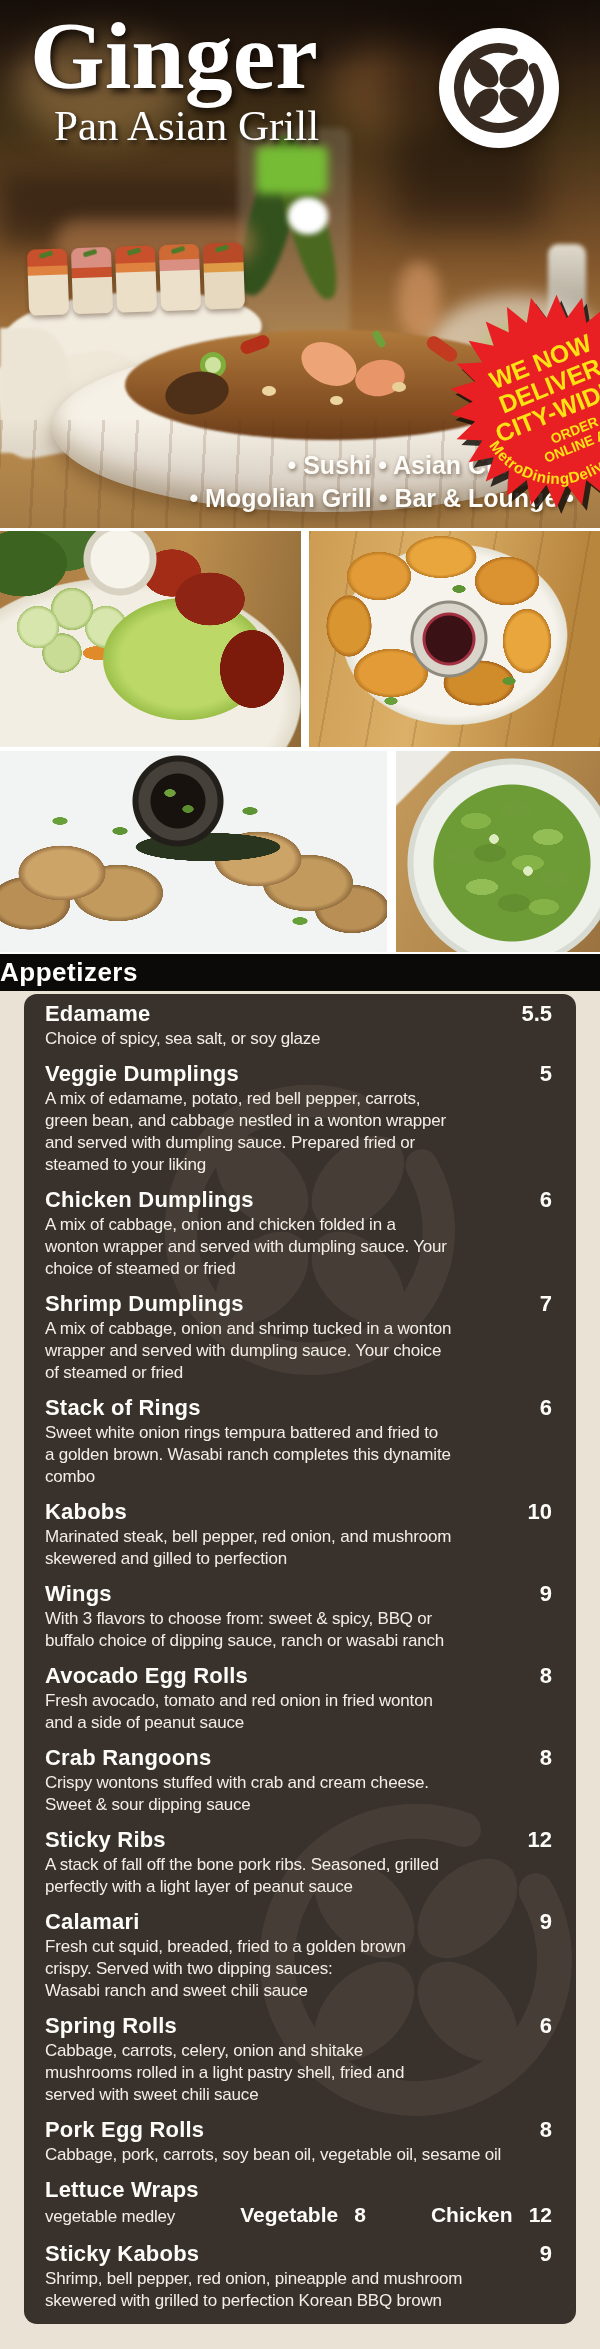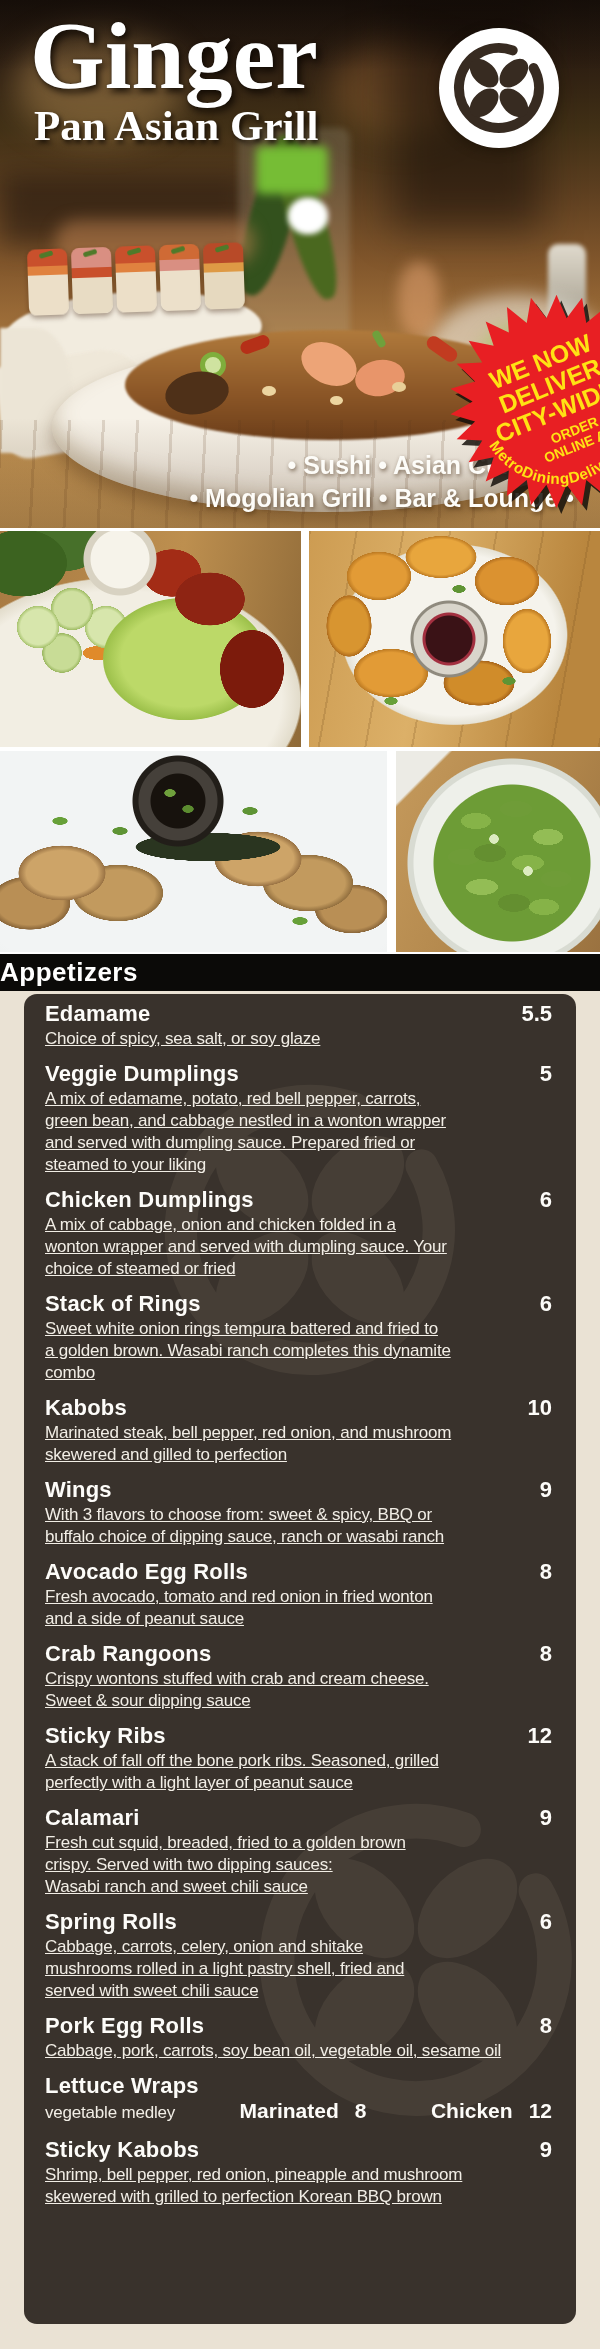--- a/index.html
+++ b/index.html
@@ -17,7 +17,7 @@
   .brand h1{margin:0;font-family:"Liberation Serif",serif;font-weight:bold;
             font-size:96px;line-height:1.05;color:#fff;
             text-shadow:3px 4px 7px rgba(10,5,0,.8),0 0 2px rgba(0,0,0,.5);}
-  .brand h2{margin:-6px 0 0 4px;font-family:"Liberation Serif",serif;font-weight:bold;
+  .brand h2{margin:-6px 0 0 24px;font-family:"Liberation Serif",serif;font-weight:normal;
             font-size:43px;color:#fff;text-shadow:2px 3px 5px rgba(10,5,0,.8);}
   .logo{position:absolute;left:437px;top:26px;z-index:5;filter:drop-shadow(0 3px 6px rgba(20,10,0,.45));}
   .badge{position:absolute;left:444px;top:289px;z-index:6;}

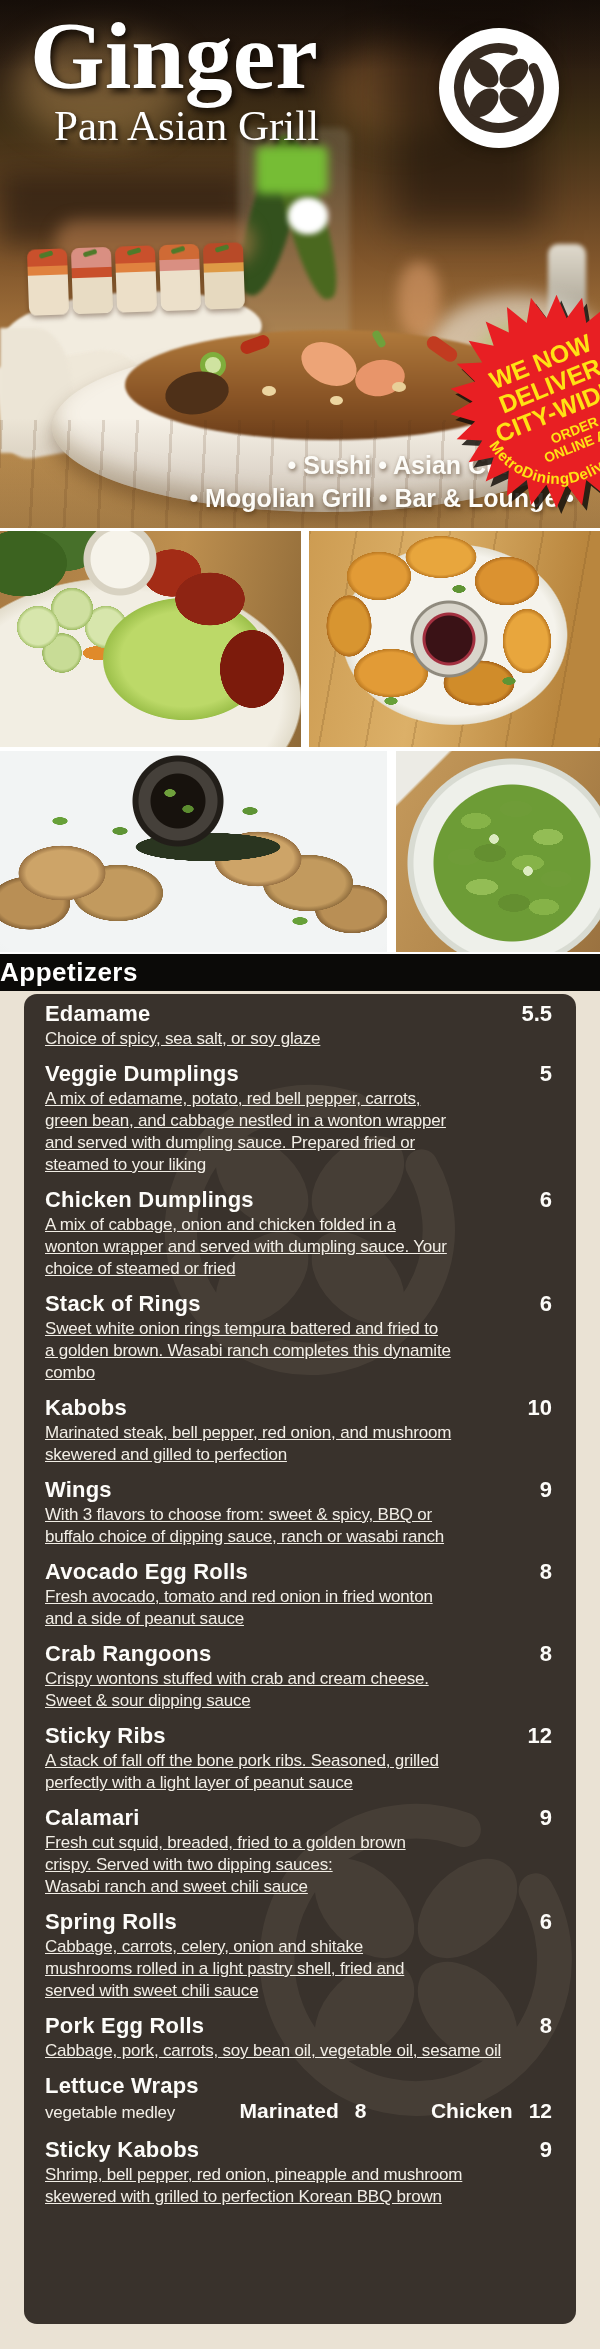--- a/index.html
+++ b/index.html
@@ -124,7 +124,7 @@
   .nm{font-weight:bold;font-size:22px;color:#fdfcf9;letter-spacing:.2px;}
   .pr{font-weight:bold;font-size:22px;color:#fdfcf9;}
   .desc{margin-top:2px;font-size:17px;line-height:22px;color:#f2eee6;
-        white-space:pre-line;letter-spacing:-.2px;text-decoration:underline;}
+        white-space:pre-line;letter-spacing:-.2px;}
   .vrow{display:flex;justify-content:space-between;align-items:baseline;line-height:26px;gap:28px;}
   .vrow .pfx{font-size:17px;color:#f2eee6;letter-spacing:-.2px;}
   .vopt{font-weight:bold;font-size:21px;color:#fdfcf9;}

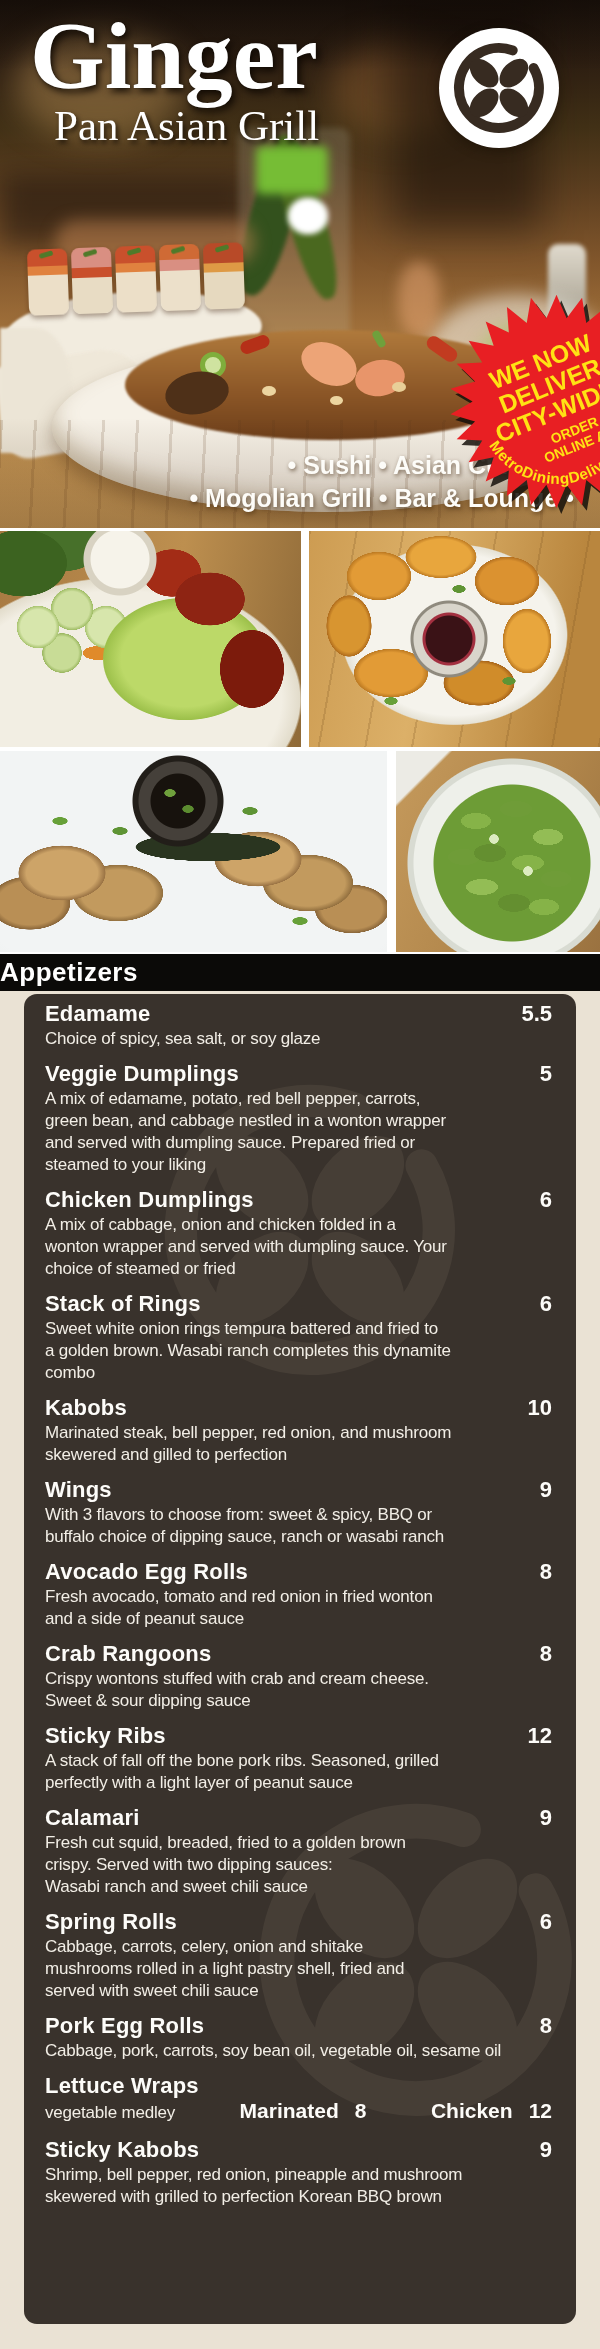--- a/index.html
+++ b/index.html
@@ -270,6 +270,15 @@
         </div>
         <div class="item">
           <div class="row">
+            <span class="nm">Shrimp Dumplings</span>
+            <span class="pr">7</span>
+          </div>
+          <div class="desc">A mix of cabbage, onion and shrimp tucked in a wonton
+wrapper and served with dumpling sauce. Your choice
+of steamed or fried</div>
+        </div>
+        <div class="item">
+          <div class="row">
             <span class="nm">Stack of Rings</span>
             <span class="pr">6</span>
           </div>

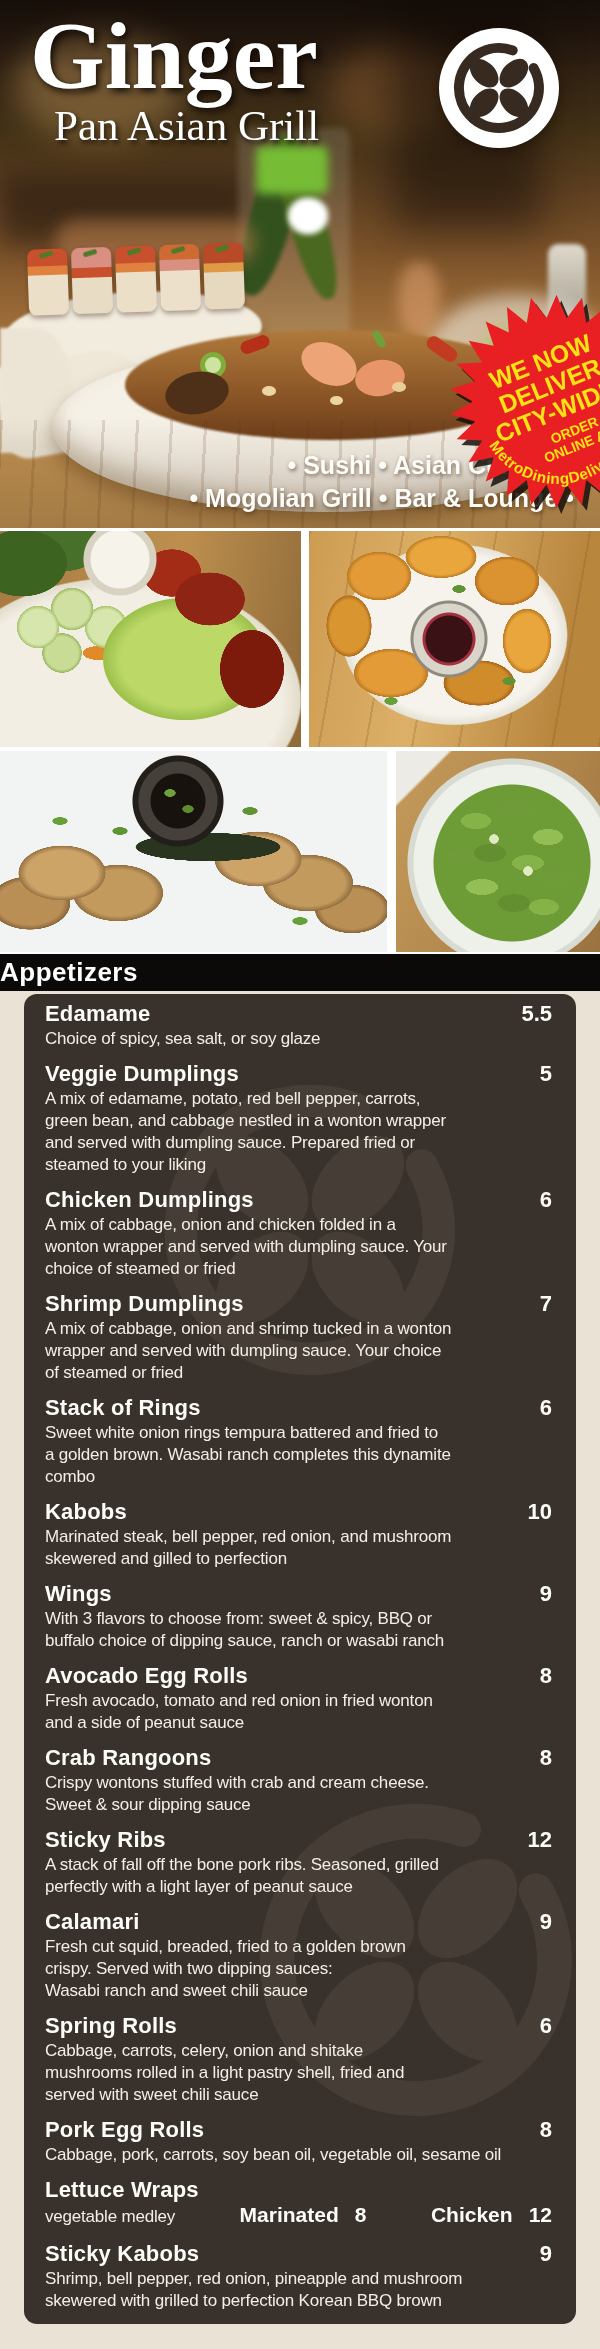--- a/index.html
+++ b/index.html
@@ -358,7 +358,7 @@
           </div>
           <div class="vrow">
             <span class="pfx">vegetable medley</span>
-            <span class="vopt"><span>Marinated</span><span class="vp">8</span></span>
+            <span class="vopt"><span>Vegetable</span><span class="vp">8</span></span>
             <span class="vopt"><span>Chicken</span><span class="vp">12</span></span>
           </div>
         </div>

